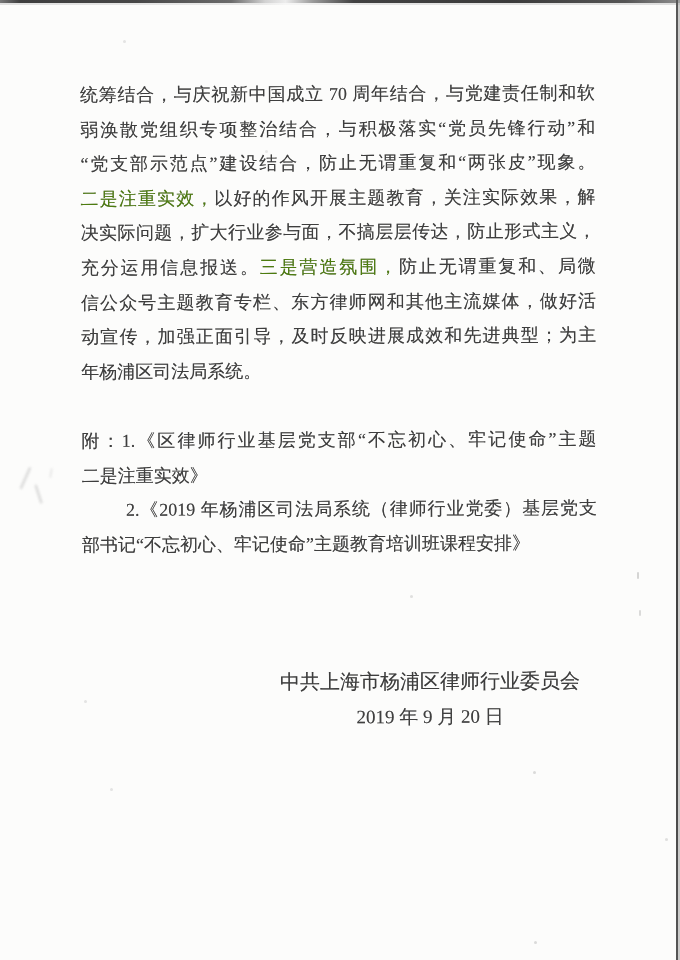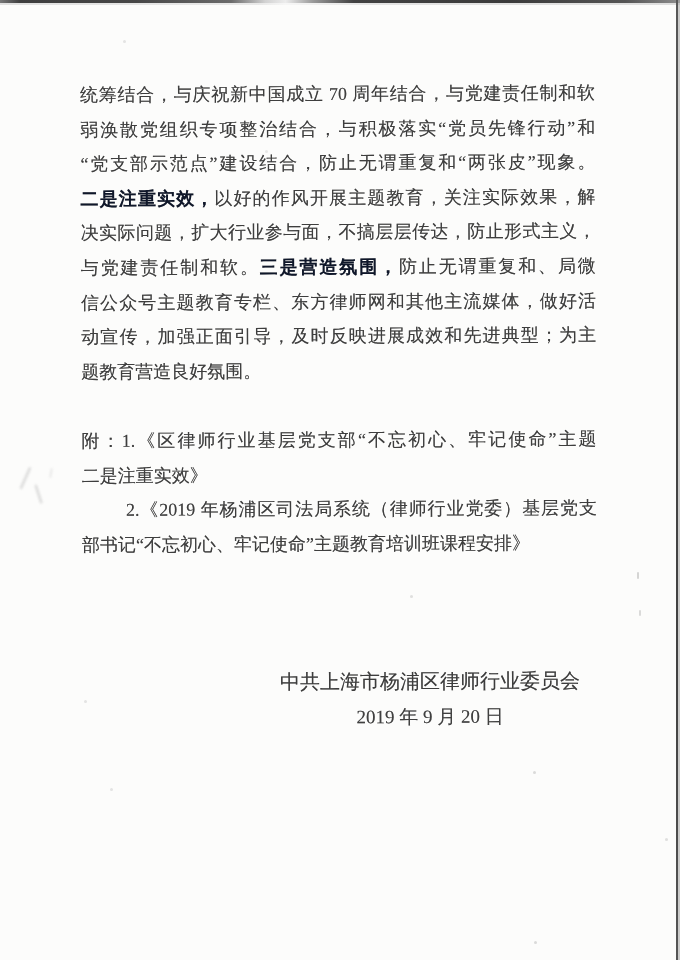--- a/index.html
+++ b/index.html
@@ -71,8 +71,8 @@
   }
   .line.blank { visibility: hidden; }
   .line .bold {
-    font-weight: 700;
-    color: #0f172a;
+    font-weight: 400;
+    color: #4d7c0f;
   }
   
   .signature {

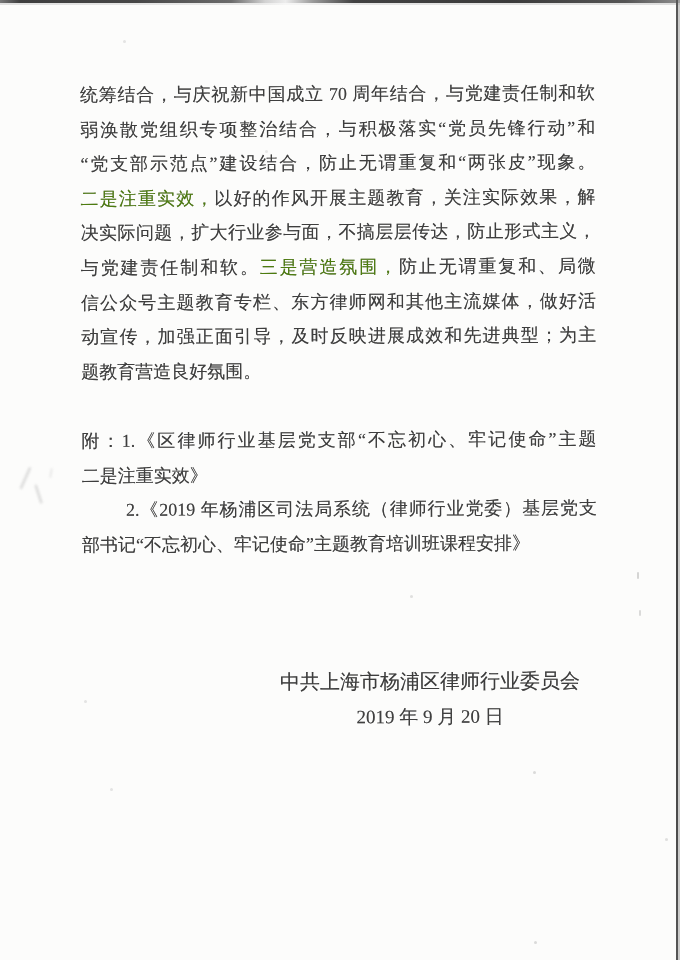--- a/index.html
+++ b/index.html
@@ -141,7 +141,7 @@
       <div class="line j"><span>“党支部示范点”建设结合，防止无谓重复和“两张皮”现象。</span></div>
       <div class="line j"><span class="bold">二是注重实效，</span><span>以好的作风开展主题教育，关注实际效果，解</span></div>
       <div class="line j"><span>决实际问题，扩大行业参与面，不搞层层传达，防止形式主义，</span></div>
-      <div class="line j"><span>与党建责任制和软。</span><span class="bold">三是营造氛围，</span><span>防止无谓重复和、局微</span></div>
+      <div class="line j"><span>充分运用信息报送。</span><span class="bold">三是营造氛围，</span><span>防止无谓重复和、局微</span></div>
       <div class="line j"><span>信公众号主题教育专栏、东方律师网和其他主流媒体，做好活</span></div>
       <div class="line j"><span>动宣传，加强正面引导，及时反映进展成效和先进典型；为主</span></div>
       <div class="line"><span>题教育营造良好氛围。</span></div>

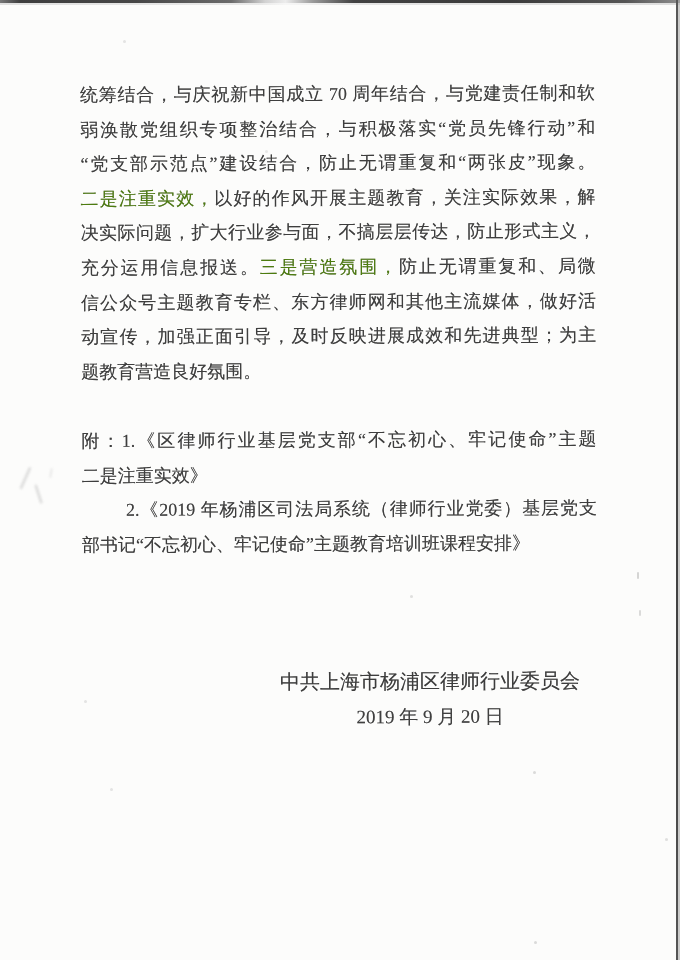--- a/index.html
+++ b/index.html
@@ -144,7 +144,7 @@
       <div class="line j"><span>充分运用信息报送。</span><span class="bold">三是营造氛围，</span><span>防止无谓重复和、局微</span></div>
       <div class="line j"><span>信公众号主题教育专栏、东方律师网和其他主流媒体，做好活</span></div>
       <div class="line j"><span>动宣传，加强正面引导，及时反映进展成效和先进典型；为主</span></div>
-      <div class="line"><span>题教育营造良好氛围。</span></div>
+      <div class="line"><span>年杨浦区司法局系统。</span></div>
       <div class="line blank">&nbsp;</div>
       <div class="line j"><span>附：1.《区律师行业基层党支部“不忘初心、牢记使命”主题</span></div>
       <div class="line"><span>二是注重实效》</span></div>

